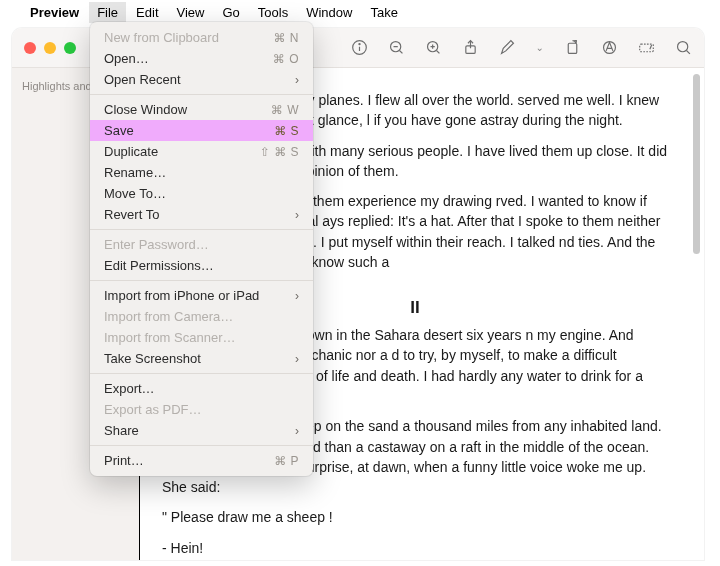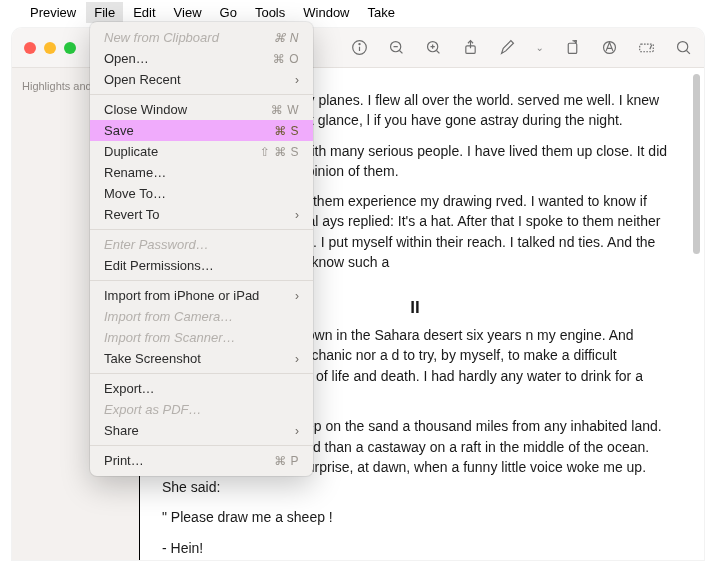--- a/index.html
+++ b/index.html
@@ -8,7 +8,7 @@
   
   .menubar { height: 24px; background: #fff; display: flex; align-items: center; padding: 0 12px; font-size: 13px; gap: 18px; position: relative; z-index: 30; }
   .menubar .apple { font-size: 14px; }
-  .menubar .app { font-weight: 400; }
+  .menubar .app { font-weight: 700; }
   .menubar .item { cursor: default; }
   .menubar .item.open { background: #e5e5e5; padding: 3px 8px; margin: -3px -8px; border-radius: 0; }
 

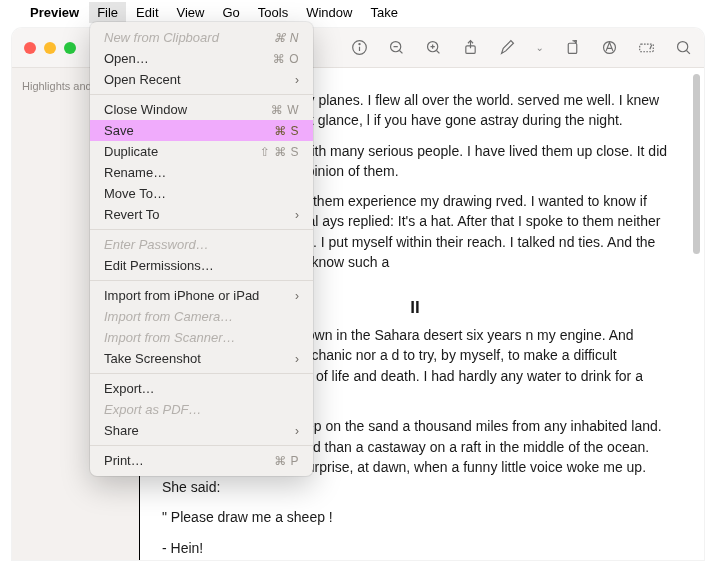--- a/index.html
+++ b/index.html
@@ -37,7 +37,7 @@
   
   .menu { position: absolute; top: 22px; left: 90px; width: 223px; background: #f2f0ee; border-radius: 7px; box-shadow: 0 10px 30px rgba(0,0,0,.22), 0 0 0 1px rgba(0,0,0,.07); padding: 5px 0; z-index: 40; font-size: 13px; }
   .menu .mi { display: flex; align-items: center; height: 21px; padding: 0 14px; color: #2b2b2b; cursor: default; }
-  .menu .mi.disabled { color: #b4b0ac; font-style: italic; }
+  .menu .mi.disabled { color: #b4b0ac; }
   .menu .mi.highlight { background: #f0abfc; }
   .menu .mi .lbl { flex: 1; }
   .menu .mi .sc { font-size: 12px; color: #9a958f; letter-spacing: 0.5px; }

